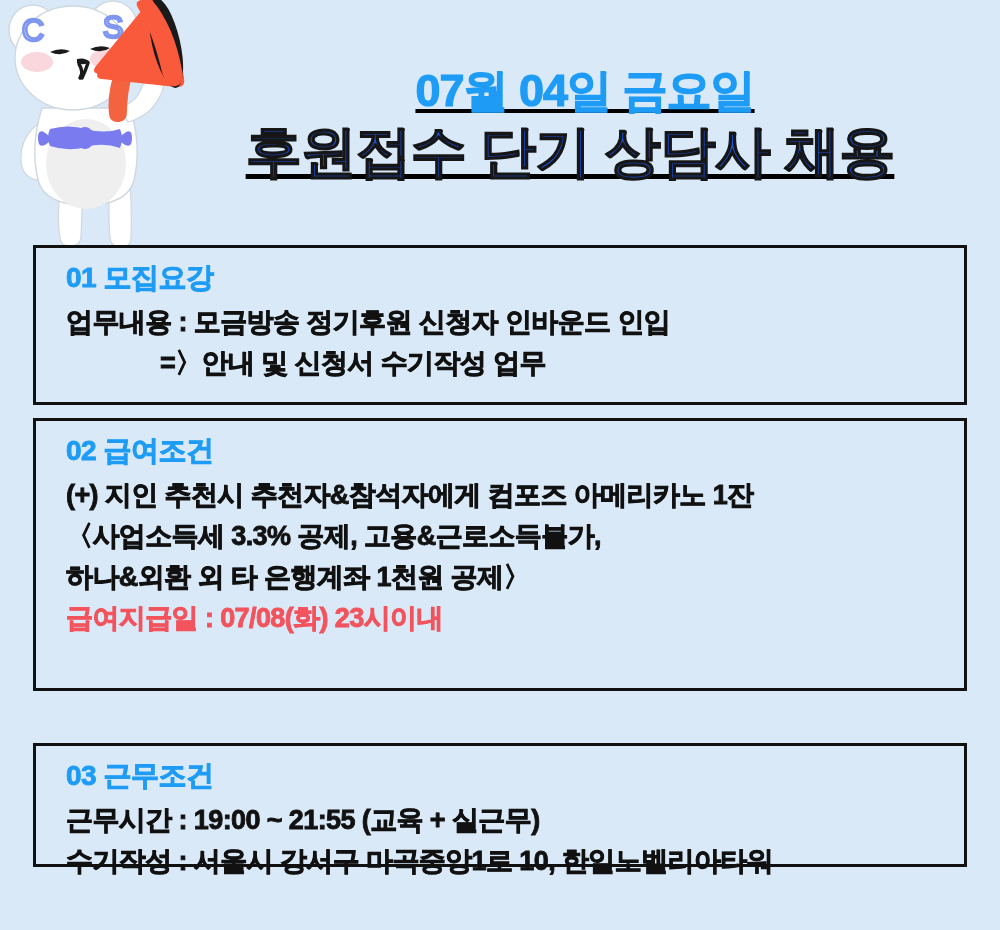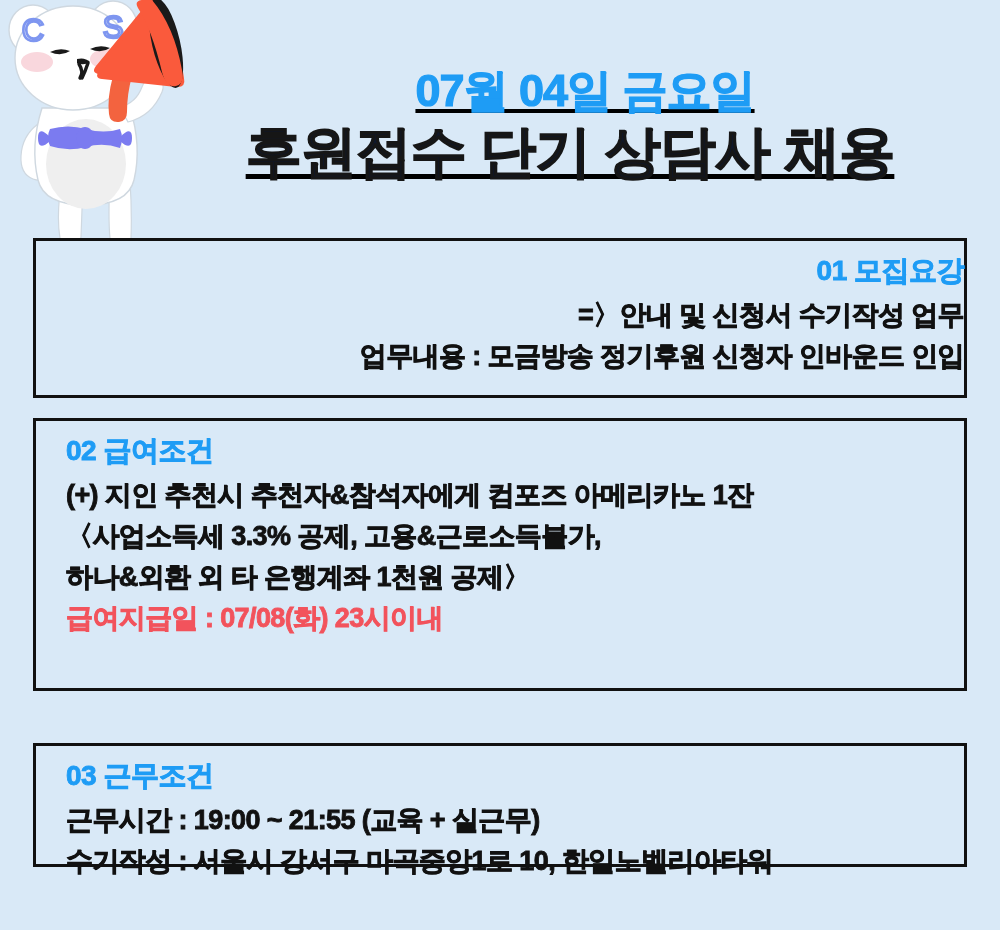--- a/index.html
+++ b/index.html
@@ -52,7 +52,7 @@
     -webkit-text-stroke: 1.2px #1e9cf5;
   }
   .title-line {
-    color: #0f172a;
+    color: #1d4ed8;
     font-size: 56px;
     font-weight: 800;
     letter-spacing: -1px;

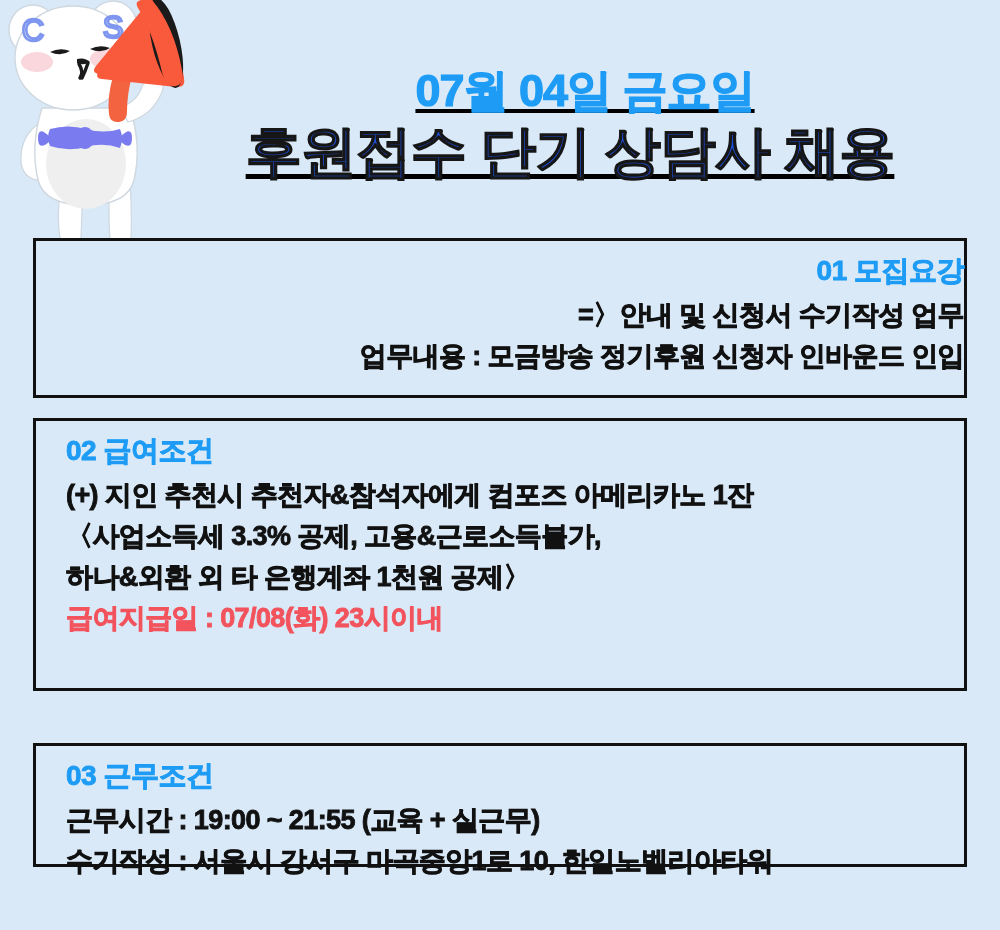--- a/index.html
+++ b/index.html
@@ -72,7 +72,7 @@
     background: #d9e9f7;
     padding: 11px 0 12px 0;
   }
-  #section-01 { top: 238px; height: 160px; text-align: right; }
+  #section-01 { top: 245px; height: 160px; }
   #section-02 { top: 418px; height: 273px; }
   #section-03 { top: 743px; height: 124px; }
 

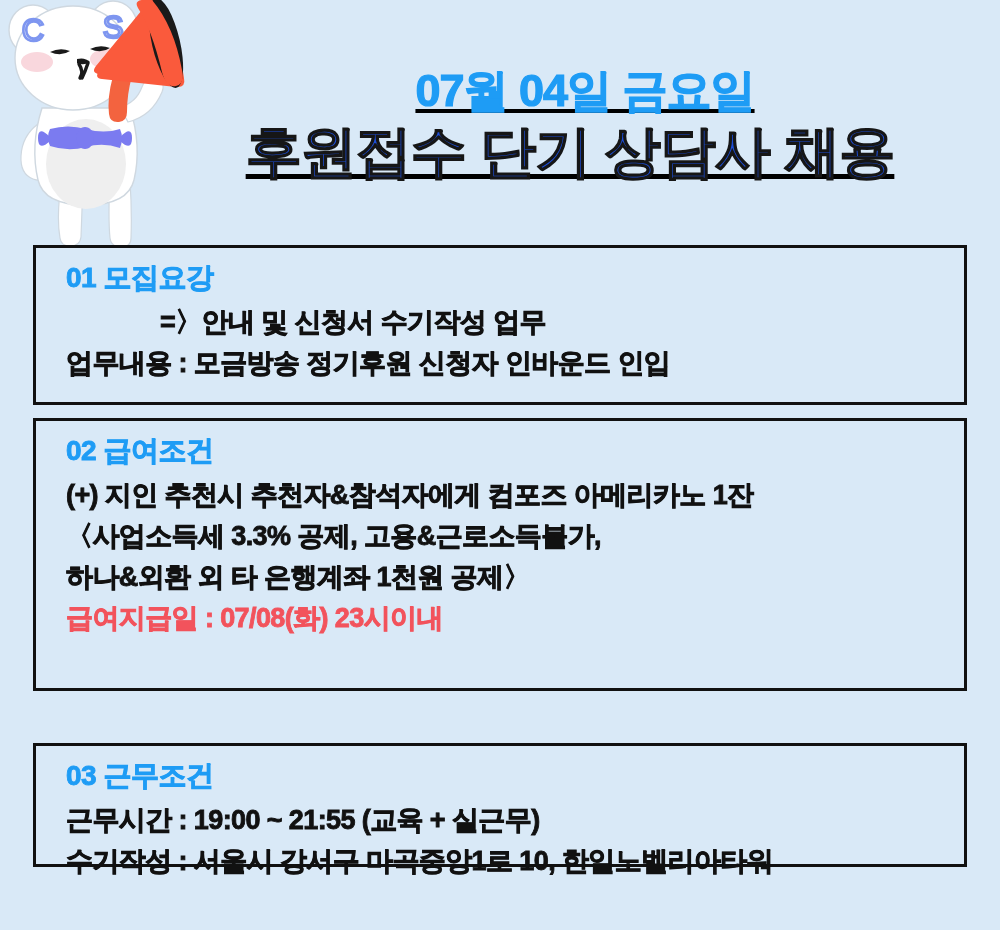--- a/index.html
+++ b/index.html
@@ -166,8 +166,8 @@
 
   <div class="section" id="section-01">
     <div class="sec-head">01 모집요강</div>
+    <div class="sec-line">업무내용 : 모금방송 정기후원 신청자 인바운드 인입</div>
     <div class="sec-line indent">=〉안내 및 신청서 수기작성 업무</div>
-    <div class="sec-line">업무내용 : 모금방송 정기후원 신청자 인바운드 인입</div>
   </div>
 
   <div class="section" id="section-02">

